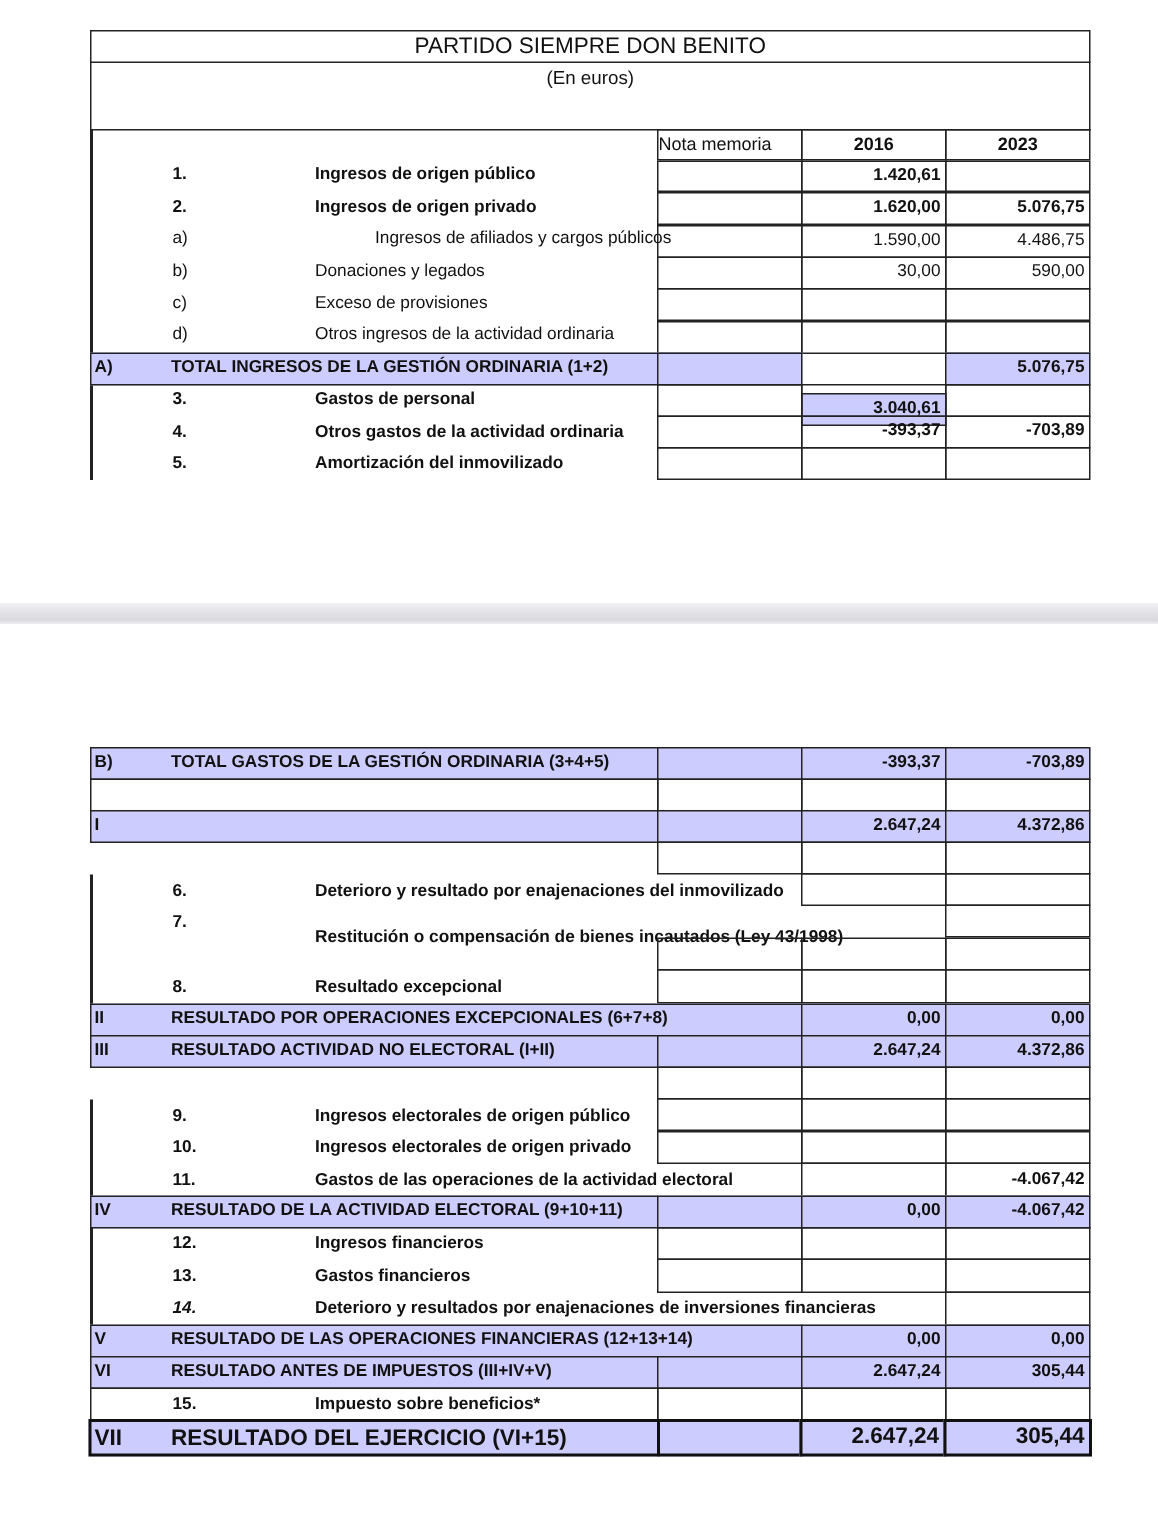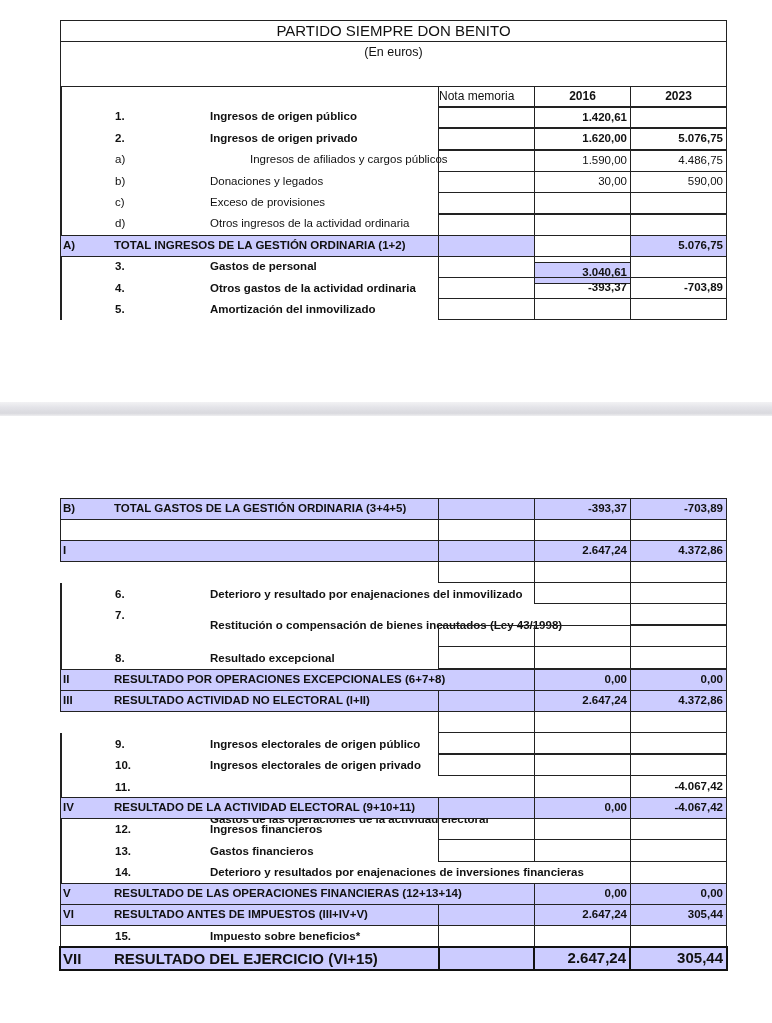--- a/index.html
+++ b/index.html
@@ -183,7 +183,7 @@
   <div class="abs cell" style="left:630px;top:754px;width:97px;height:22px;"></div>
 
   <div class="abs t b" style="left:115px;top:781px;">11.</div>
-  <div class="abs t b" style="left:210px;top:781px;margin-top:32px;">Gastos de las operaciones de la actividad electoral</div>
+  <div class="abs t b" style="left:210px;top:781px;">Gastos de las operaciones de la actividad electoral</div>
   <div class="abs cell" style="left:534px;top:775px;width:97px;height:23px;"></div>
   <div class="abs cell num" style="left:630px;top:775px;width:97px;height:23px;line-height:20px;">-4.067,42</div>
 

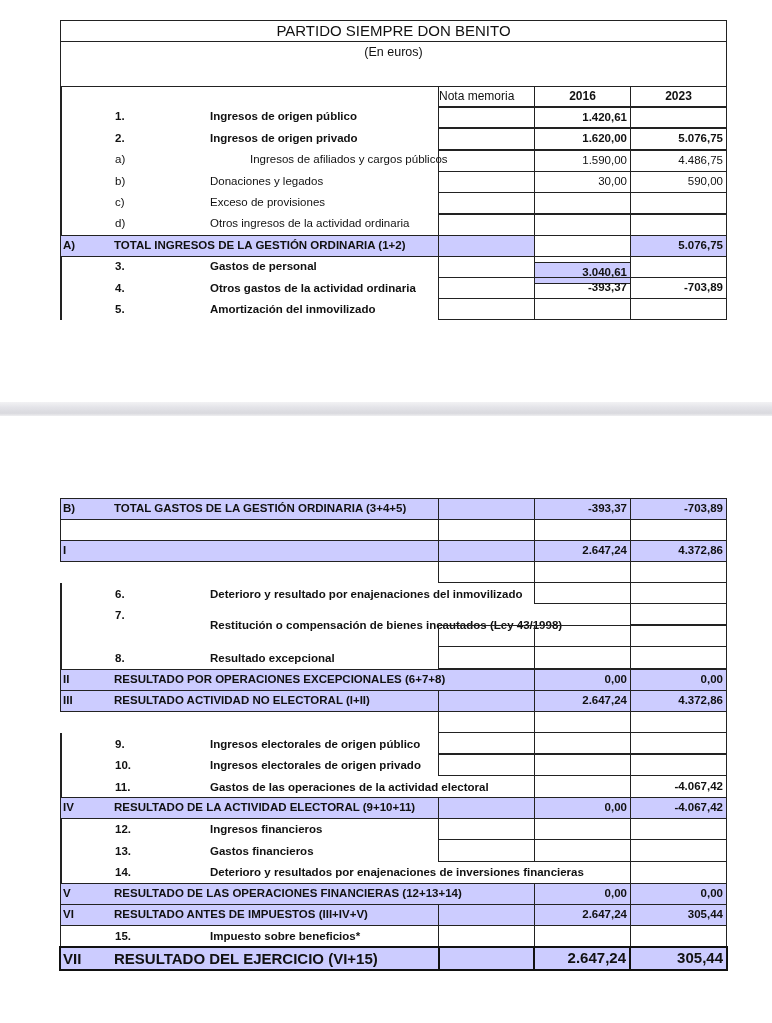--- a/index.html
+++ b/index.html
@@ -209,7 +209,7 @@
   <div class="abs cell" style="left:534px;top:839px;width:97px;height:23px;"></div>
   <div class="abs cell" style="left:630px;top:839px;width:97px;height:23px;"></div>
 
-  <div class="abs t b" style="left:115px;top:866px;">14.</div>
+  <div class="abs t b" style="left:115px;top:866px;font-style:italic;">14.</div>
   <div class="abs t b" style="left:210px;top:866px;">Deterioro y resultados por enajenaciones de inversiones financieras</div>
   <div class="abs cell" style="left:630px;top:861px;width:97px;height:23px;"></div>
 

